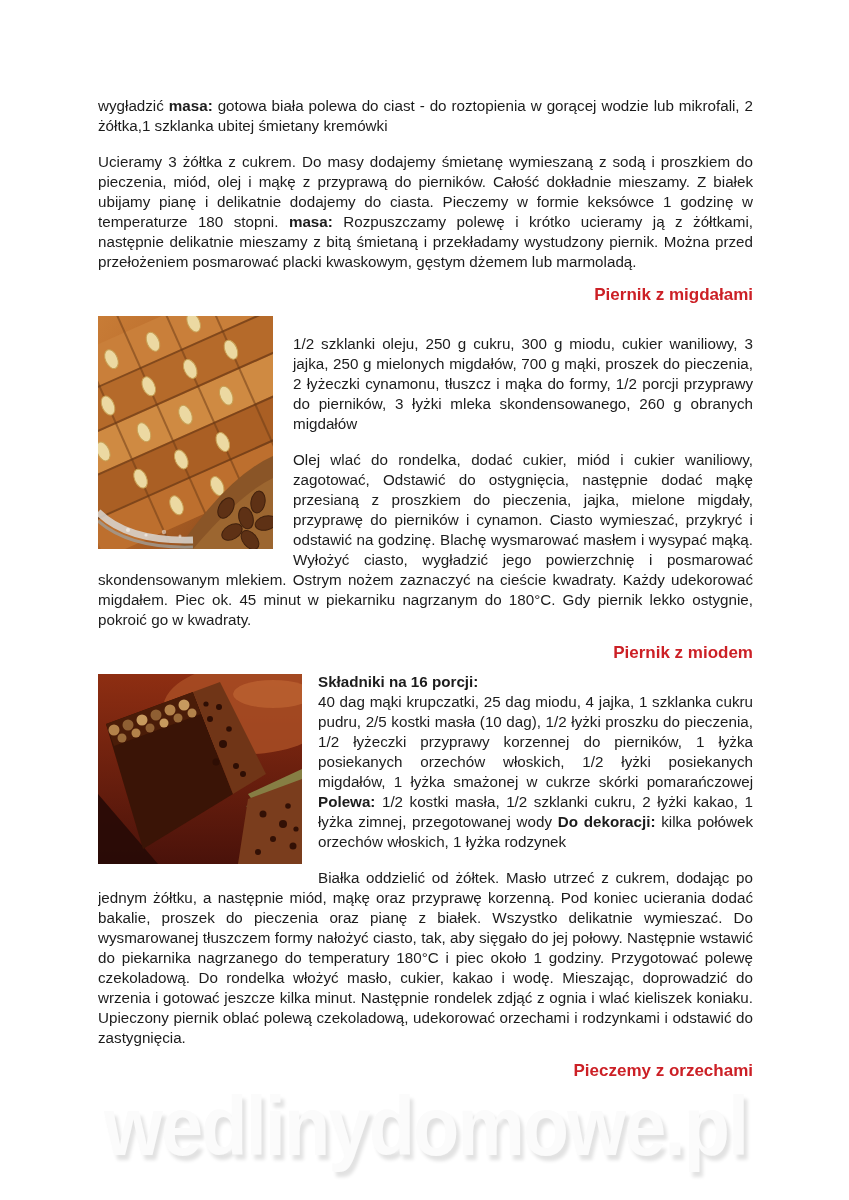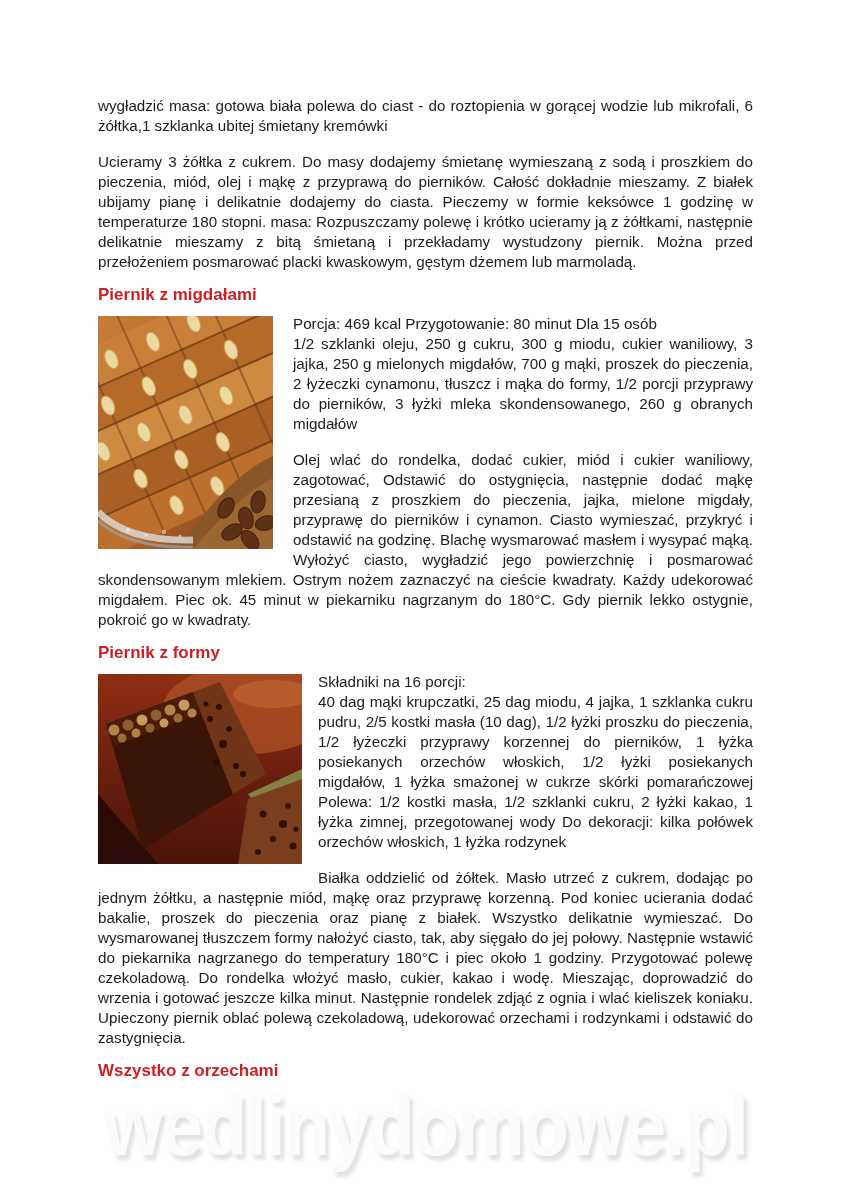--- a/index.html
+++ b/index.html
@@ -16,7 +16,7 @@
     font-size:17px;line-height:20px;font-weight:bold;color:#cc2026;
     margin:-3px 0 9px 0;text-align:left;
   }
-  .b{font-weight:normal;margin-top:36px;}
+  .b{font-weight:bold;margin-top:36px;}
   .section{overflow:hidden;}
   figure.photo{float:left;display:block;margin:2px 20px 8px 0;padding:0;}
   figure.photo2{margin:2px 16px 14px 0;}

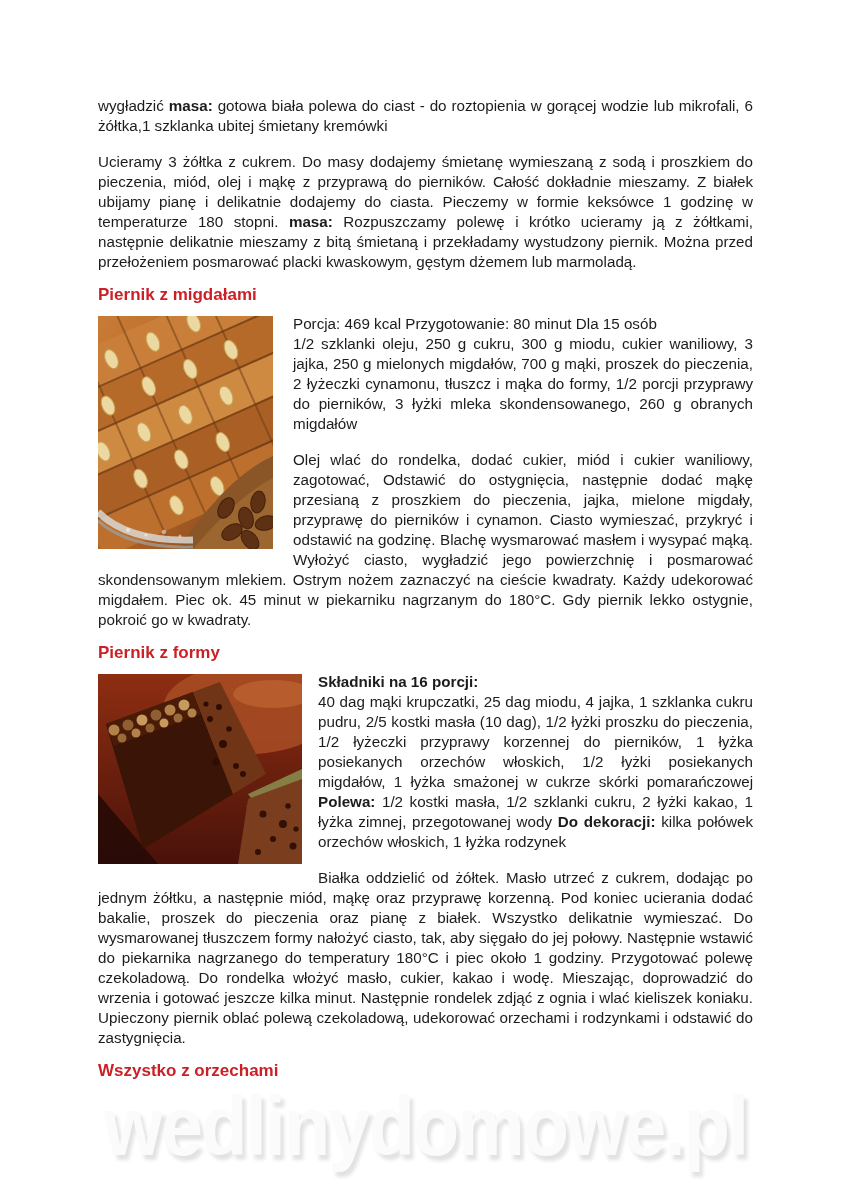--- a/index.html
+++ b/index.html
@@ -37,7 +37,7 @@
 
   <div class="content">
 
-    <p><span>wygładzić</span> <span class="b">masa:</span> <span>gotowa biała polewa do ciast - do roztopienia w gorącej wodzie lub mikrofali, 6 żółtka,1 szklanka ubitej śmietany kremówki</span></p>
+    <p><span>wygładzić</span> <span class="b">masa:</span> <span>gotowa biała polewa do ciast - do roztopienia w gorącej wodzie lub mikrofali, 2 żółtka,1 szklanka ubitej śmietany kremówki</span></p>
 
     <p><span>Ucieramy 3 żółtka z cukrem. Do masy dodajemy śmietanę wymieszaną z sodą i proszkiem do pieczenia, miód, olej i mąkę z przyprawą do pierników. Całość dokładnie mieszamy. Z białek ubijamy pianę i delikatnie dodajemy do ciasta. Pieczemy w formie keksówce 1 godzinę w temperaturze 180 stopni.</span> <span class="b">masa:</span> <span>Rozpuszczamy polewę i krótko ucieramy ją z żółtkami, następnie delikatnie mieszamy z bitą śmietaną i przekładamy wystudzony piernik. Można przed przełożeniem posmarować placki kwaskowym, gęstym dżemem lub marmoladą.</span></p>
 

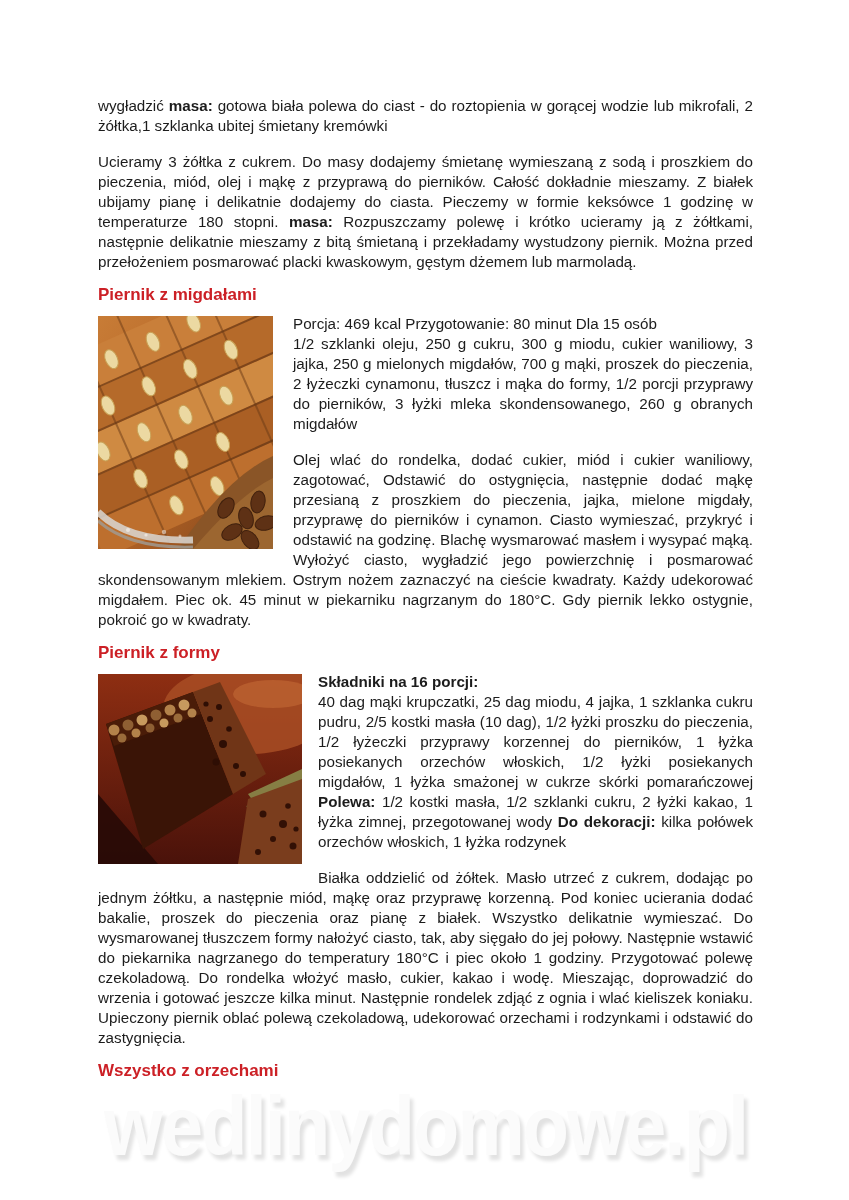--- a/index.html
+++ b/index.html
@@ -14,7 +14,7 @@
   .content p{margin:0 0 16px 0;}
   .rhead{
     font-size:17px;line-height:20px;font-weight:bold;color:#cc2026;
-    margin:-3px 0 9px 0;text-align:left;
+    margin:-3px 0 9px 0;text-align:right;
   }
   .b{font-weight:bold;margin-top:36px;}
   .section{overflow:hidden;}

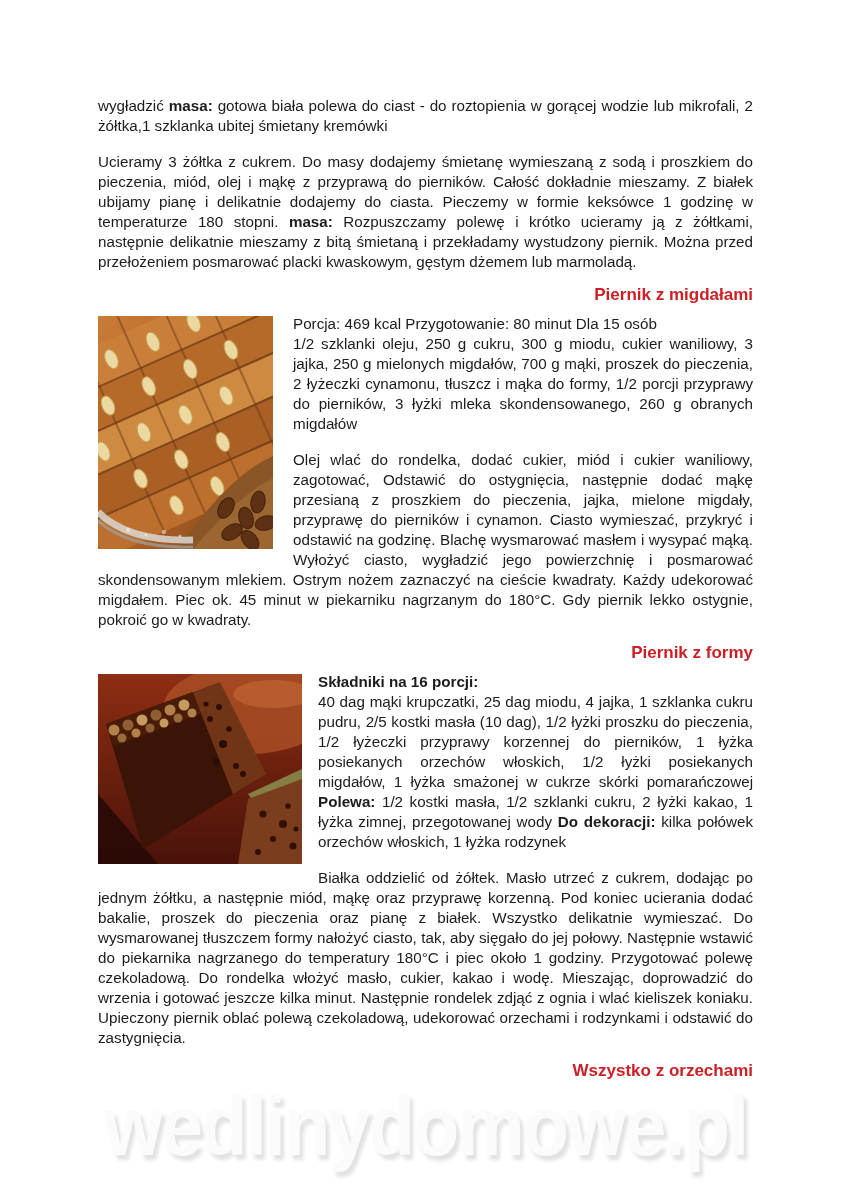--- a/index.html
+++ b/index.html
@@ -110,7 +110,7 @@
         </svg>
       </figure>
 
-      <p><span>Porcja: 469 kcal Przygotowanie: 80 minut Dla 15 osób</span><br><span>1/2 szklanki oleju, 250 g cukru, 300 g miodu, cukier waniliowy, 3 jajka, 250 g mielonych migdałów, 700 g mąki, proszek do pieczenia, 2 łyżeczki cynamonu, tłuszcz i mąka do formy, 1/2 porcji przyprawy do pierników, 3 łyżki mleka skondensowanego, 260 g obranych migdałów</span></p>
+      <p><br><span>1/2 szklanki oleju, 250 g cukru, 300 g miodu, cukier waniliowy, 3 jajka, 250 g mielonych migdałów, 700 g mąki, proszek do pieczenia, 2 łyżeczki cynamonu, tłuszcz i mąka do formy, 1/2 porcji przyprawy do pierników, 3 łyżki mleka skondensowanego, 260 g obranych migdałów</span></p>
 
       <p>Olej wlać do rondelka, dodać cukier, miód i cukier waniliowy, zagotować, Odstawić do ostygnięcia, następnie dodać mąkę przesianą z proszkiem do pieczenia, jajka, mielone migdały, przyprawę do pierników i cynamon. Ciasto wymieszać, przykryć i odstawić na godzinę. Blachę wysmarować masłem i wysypać mąką. Wyłożyć ciasto, wygładzić jego powierzchnię i posmarować skondensowanym mlekiem. Ostrym nożem zaznaczyć na cieście kwadraty. Każdy udekorować migdałem. Piec ok. 45 minut w piekarniku nagrzanym do 180°C. Gdy piernik lekko ostygnie, pokroić go w kwadraty.</p>
     </div>

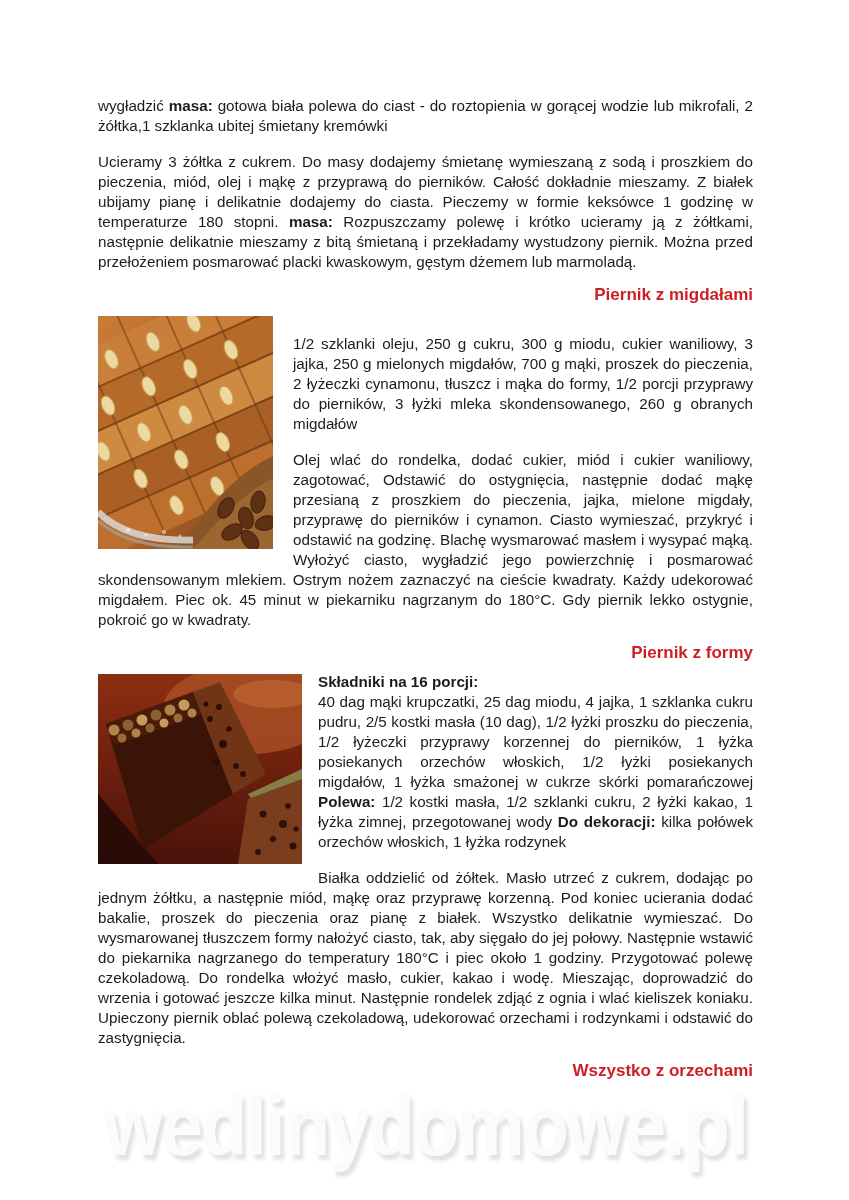--- a/index.html
+++ b/index.html
@@ -115,7 +115,7 @@
       <p>Olej wlać do rondelka, dodać cukier, miód i cukier waniliowy, zagotować, Odstawić do ostygnięcia, następnie dodać mąkę przesianą z proszkiem do pieczenia, jajka, mielone migdały, przyprawę do pierników i cynamon. Ciasto wymieszać, przykryć i odstawić na godzinę. Blachę wysmarować masłem i wysypać mąką. Wyłożyć ciasto, wygładzić jego powierzchnię i posmarować skondensowanym mlekiem. Ostrym nożem zaznaczyć na cieście kwadraty. Każdy udekorować migdałem. Piec ok. 45 minut w piekarniku nagrzanym do 180°C. Gdy piernik lekko ostygnie, pokroić go w kwadraty.</p>
     </div>
 
-    <h2 class="rhead">Piernik z formy</h2>
+    <h2 class="rhead">Piernik z miodem</h2>
 
     <div class="section">
       <figure class="photo photo2">

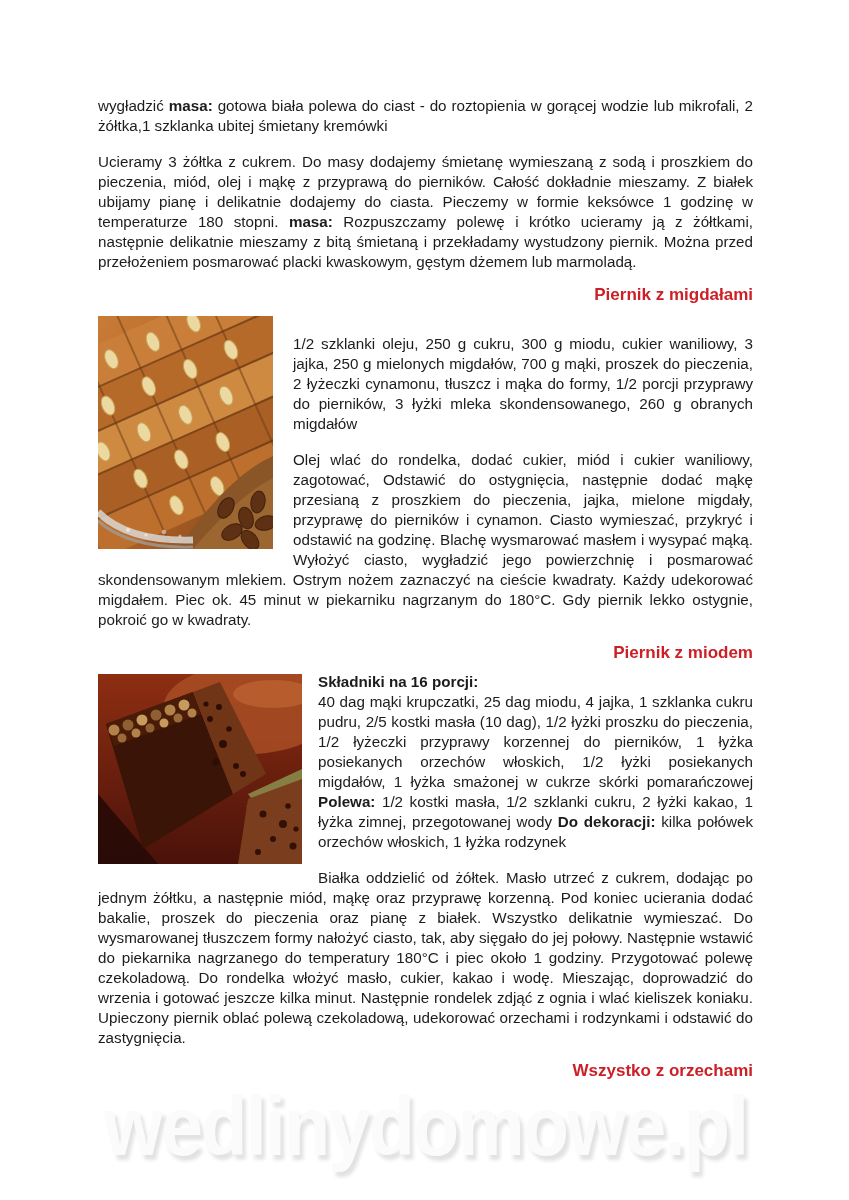--- a/index.html
+++ b/index.html
@@ -177,7 +177,7 @@
       <p>Białka oddzielić od żółtek. Masło utrzeć z cukrem, dodając po jednym żółtku, a następnie miód, mąkę oraz przyprawę korzenną. Pod koniec ucierania dodać bakalie, proszek do pieczenia oraz pianę z białek. Wszystko delikatnie wymieszać. Do wysmarowanej tłuszczem formy nałożyć ciasto, tak, aby sięgało do jej połowy. Następnie wstawić do piekarnika nagrzanego do temperatury 180°C i piec około 1 godziny. Przygotować polewę czekoladową. Do rondelka włożyć masło, cukier, kakao i wodę. Mieszając, doprowadzić do wrzenia i gotować jeszcze kilka minut. Następnie rondelek zdjąć z ognia i wlać kieliszek koniaku. Upieczony piernik oblać polewą czekoladową, udekorować orzechami i rodzynkami i odstawić do zastygnięcia.</p>
     </div>
 
-    <h2 class="rhead">Wszystko z orzechami</h2>
+    <h2 class="rhead">Pieczemy z orzechami</h2>
 
   </div>
 </div>

